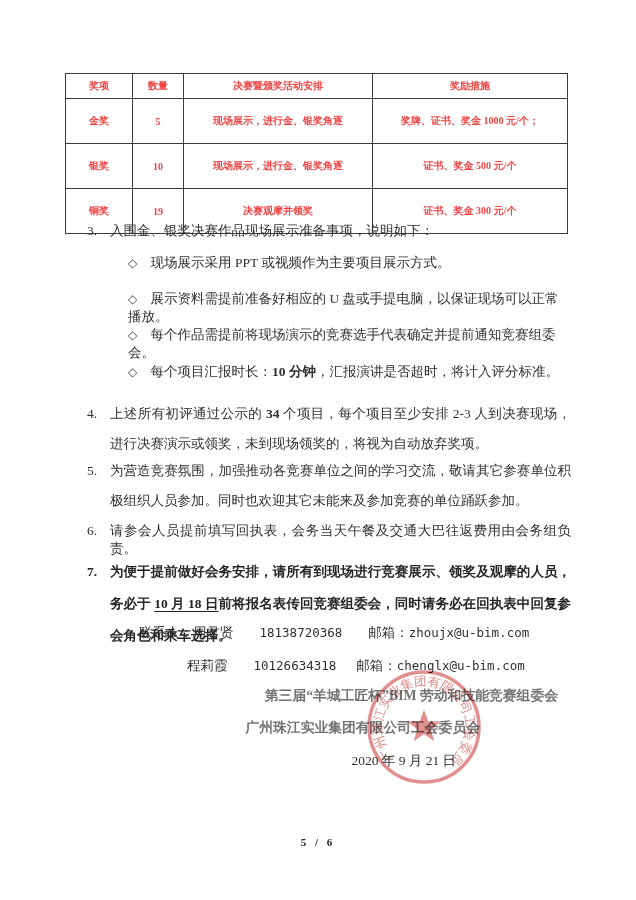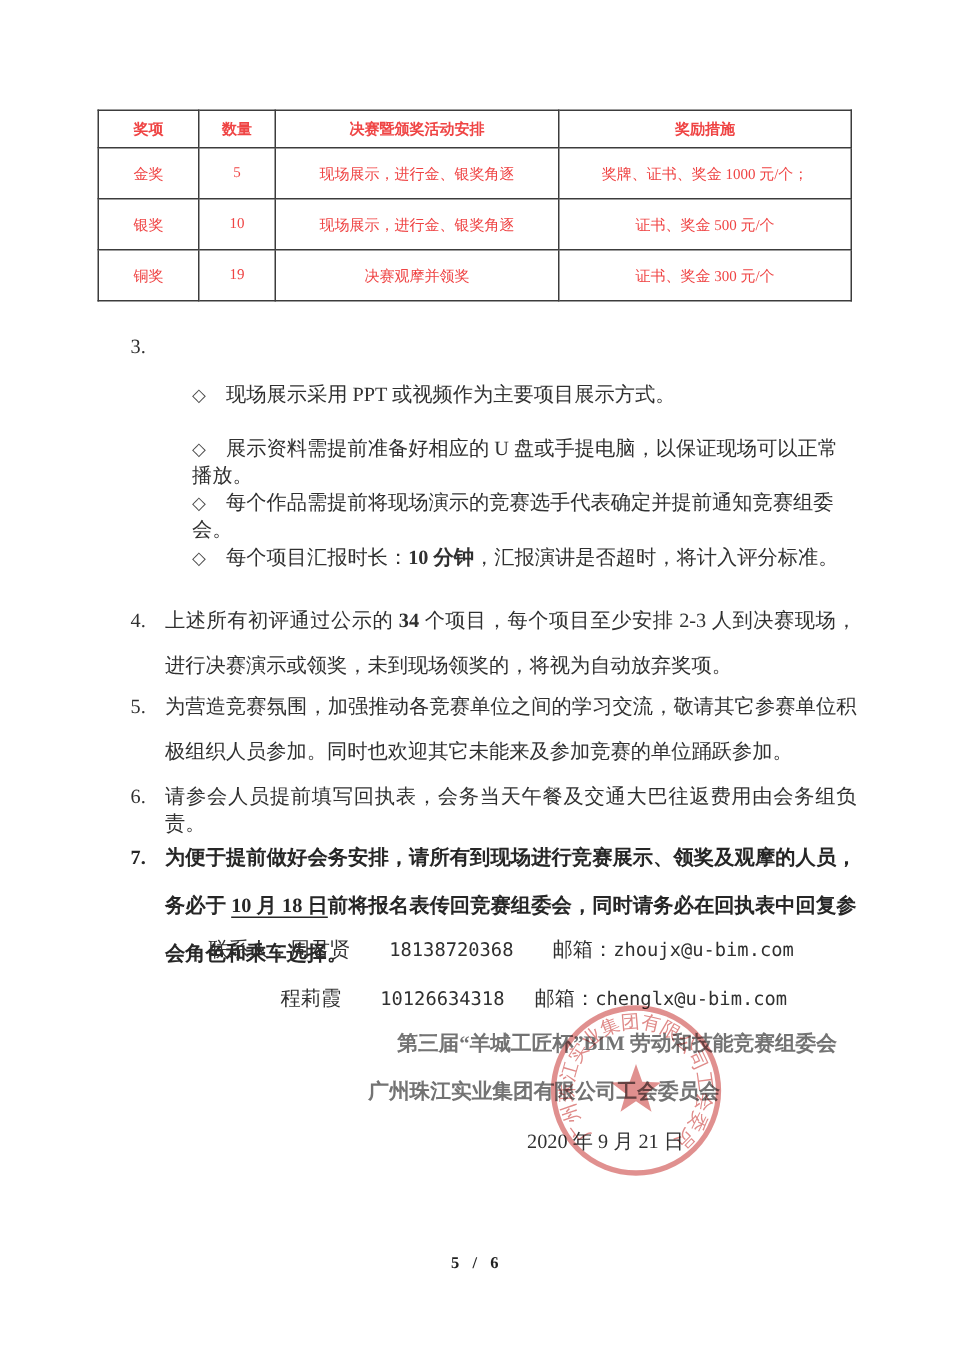--- a/index.html
+++ b/index.html
@@ -31,7 +31,7 @@
     padding: 0 4px;
   }
   .award-table th { height: 25px; font-weight: bold; }
-  .award-table td { height: 34px; font-weight: normal; }
+  .award-table td { height: 45px; font-weight: bold; }
   .c1 { width: 67px; } .c2 { width: 51px; } .c3 { width: 189px; } .c4 { width: 195px; }
 
   

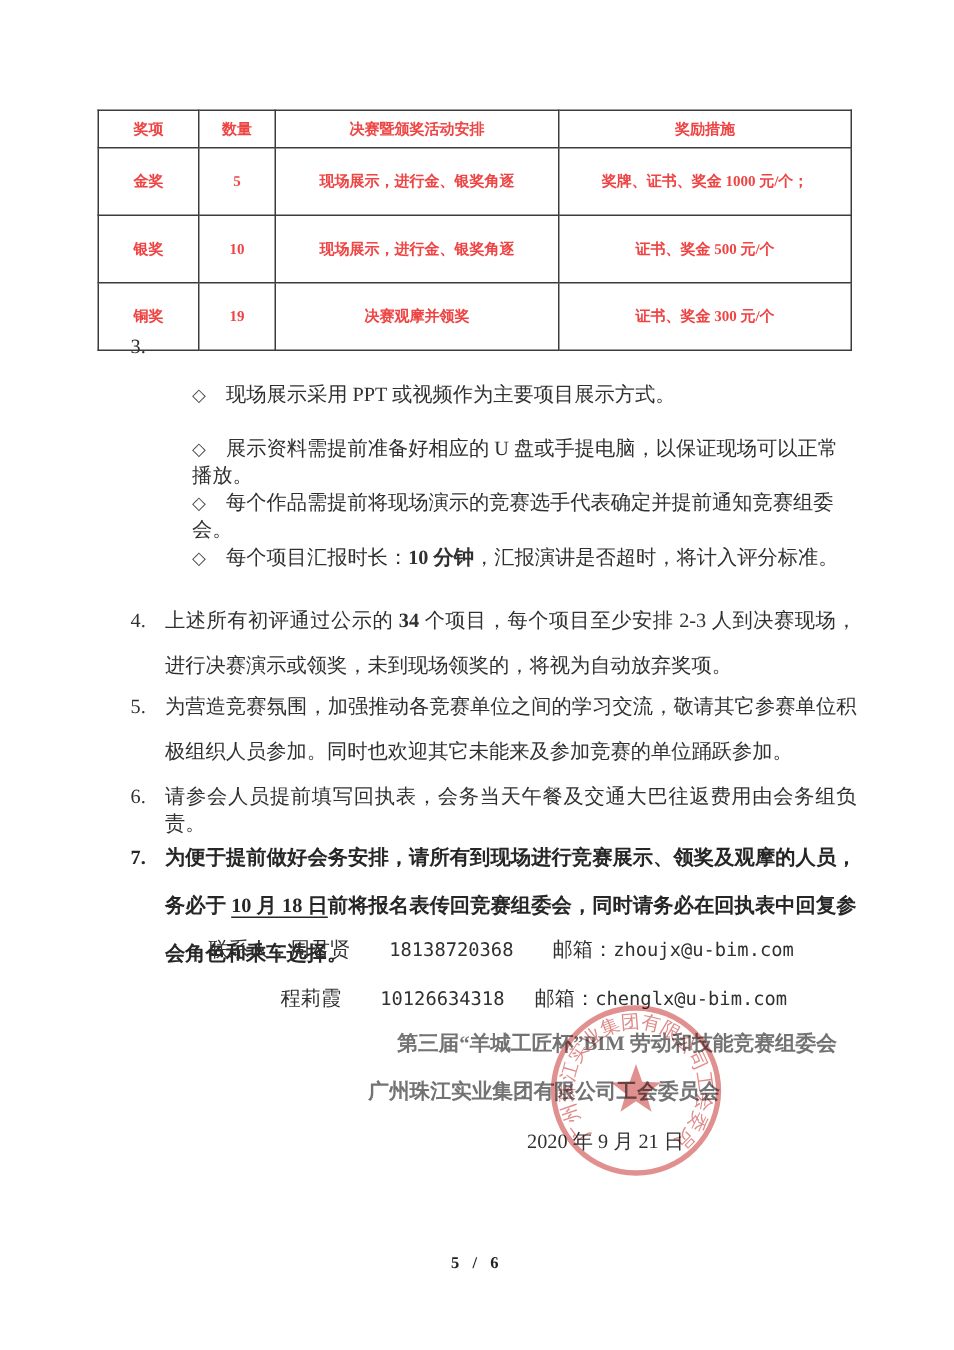--- a/index.html
+++ b/index.html
@@ -137,6 +137,7 @@
 
   <div class="num-item single" style="top:222px">
     <span class="num">3.</span>
+    <span>入围金、银奖决赛作品现场展示准备事项，说明如下：</span>
   </div>
 
   <div class="bullet-item" style="top:254px">

